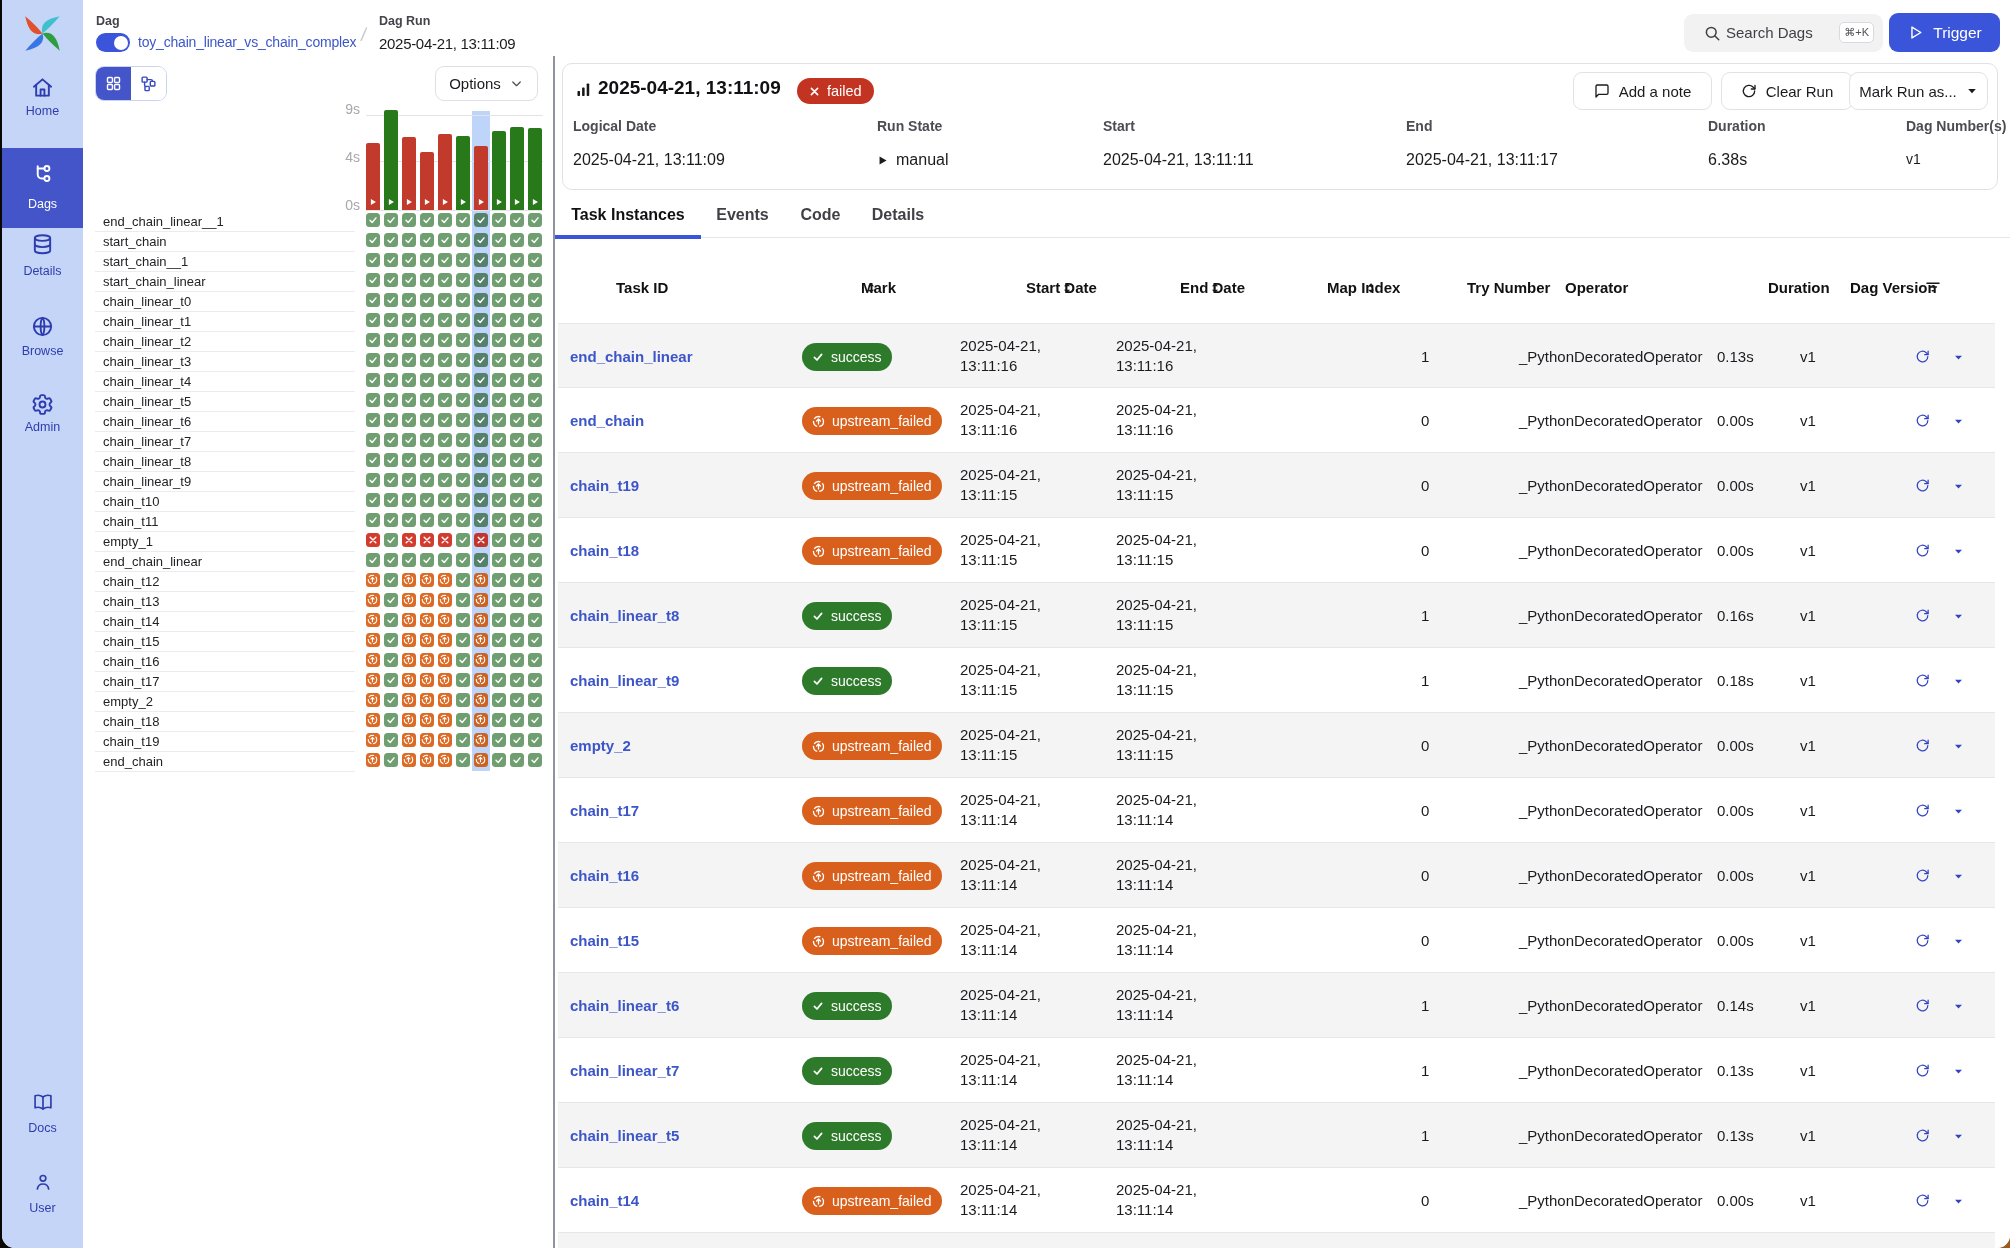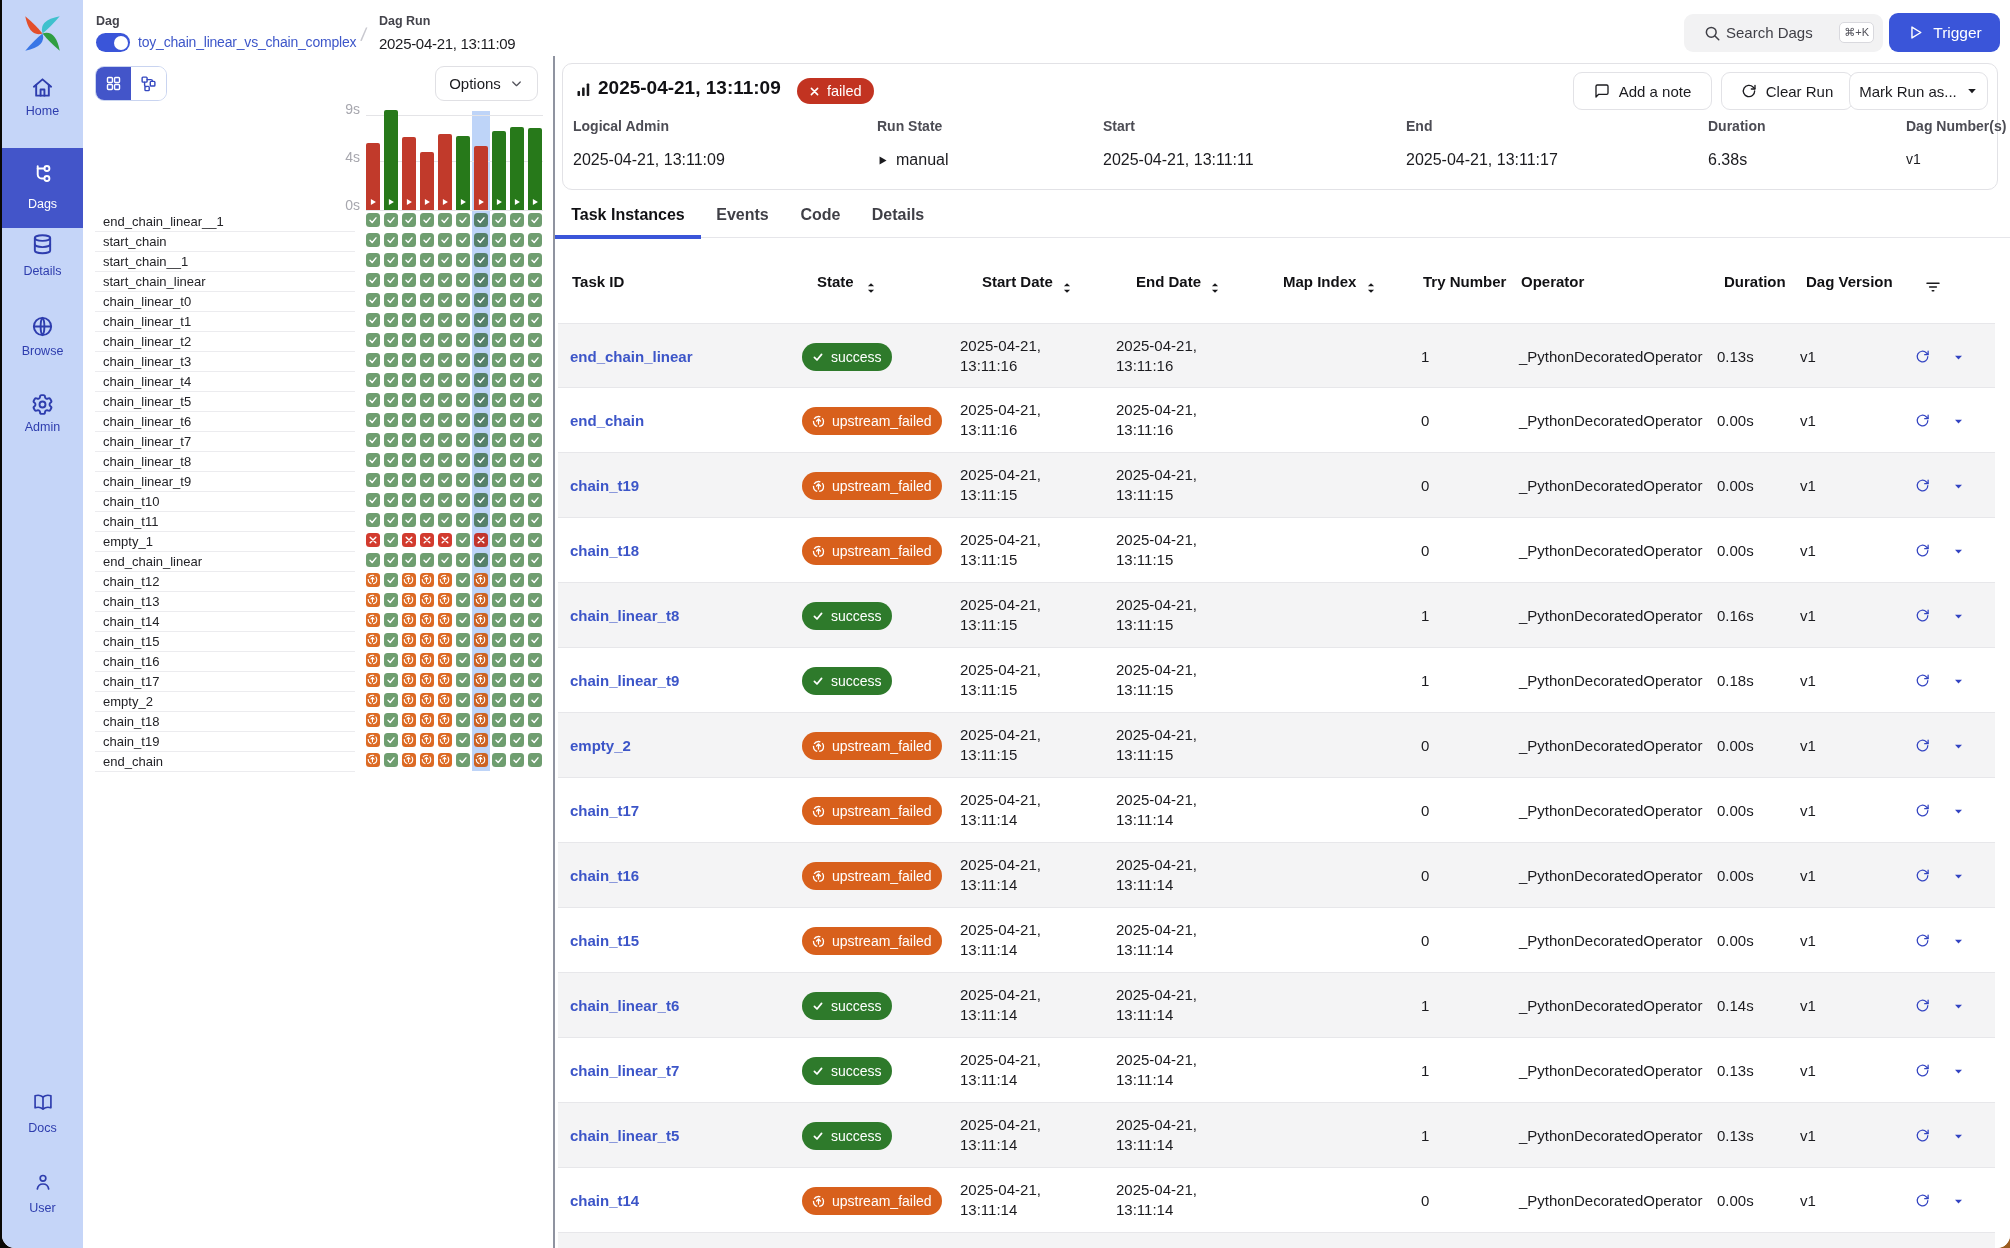--- a/index.html
+++ b/index.html
@@ -1827,7 +1827,7 @@
             </svg>
           </span>
         </button>
-        <div class="meta-label" style="left: 10px;">Logical Admin</div>
+        <div class="meta-label" style="left: 10px;">Logical Date</div>
         <div class="meta-value" style="left: 10px;">
           <span>2025-04-21, 13:11:09</span>
         </div>

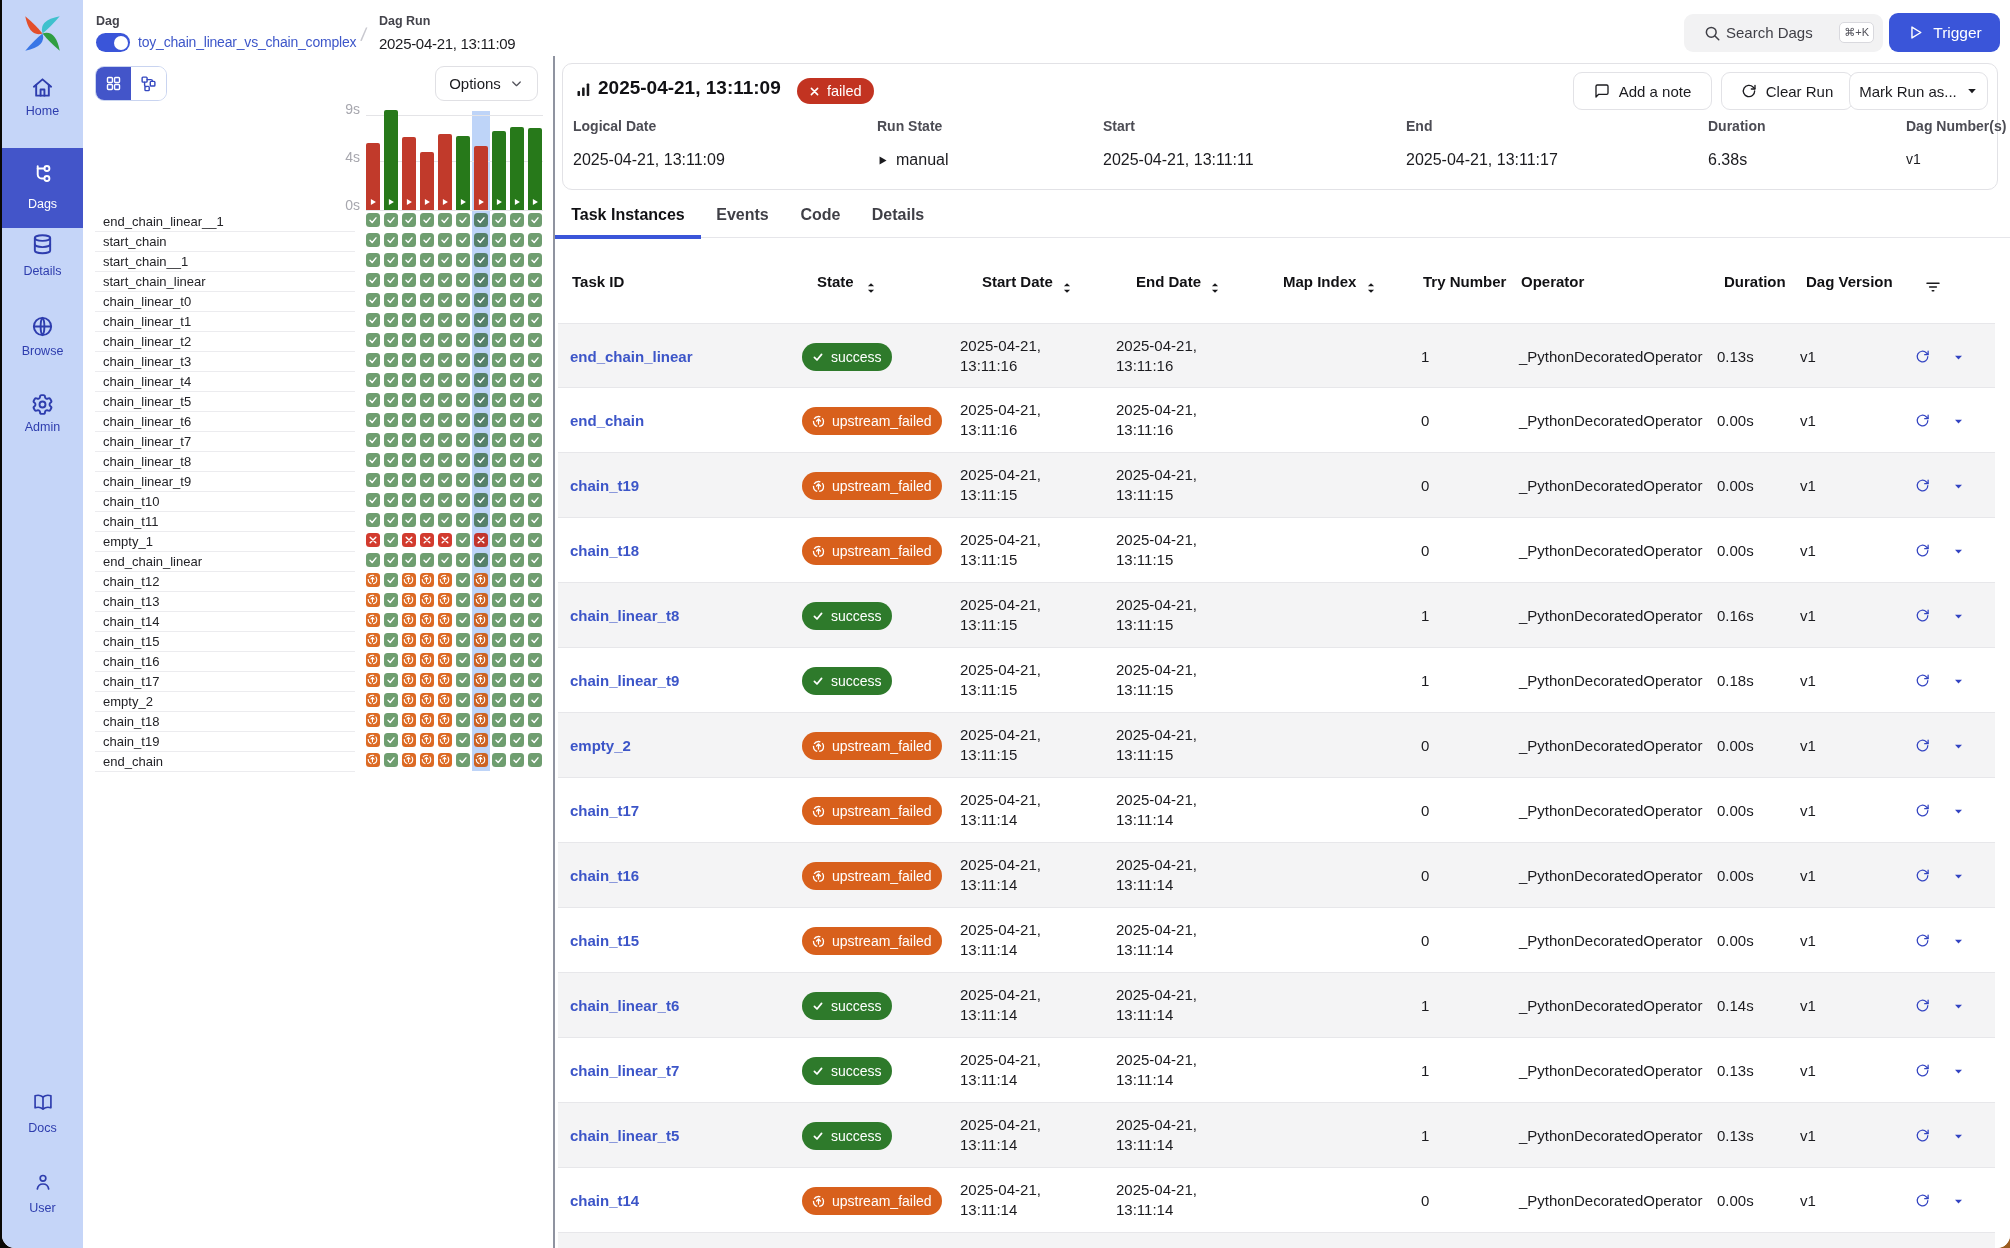--- a/index.html
+++ b/index.html
@@ -73,7 +73,7 @@
   .tab { position:absolute; top:142px; height:38px; text-align:center; font-size:16px; color:#3f3f46; font-weight:700; line-height:34px; cursor:pointer; }
   .tab.active { color:#111114; }
   .tab-underline { position:absolute; top:179px; height:4px; background:#3a55d9; }
-  .th { position:absolute; top:217px; font-size:15px; font-weight:700; color:#111114; white-space:nowrap; }
+  .th { position:absolute; top:223px; font-size:15px; font-weight:700; color:#111114; white-space:nowrap;margin-left:44px; }
   .sort-btn { position:absolute; top:225px; width:14px; height:14px; cursor:pointer; }
   .rows { position:absolute; left:3px; top:267px; width:1437px; }
   .trow { position:absolute; left:0; width:1437px; height:65px; border-bottom:1px solid #e7e7ea; }

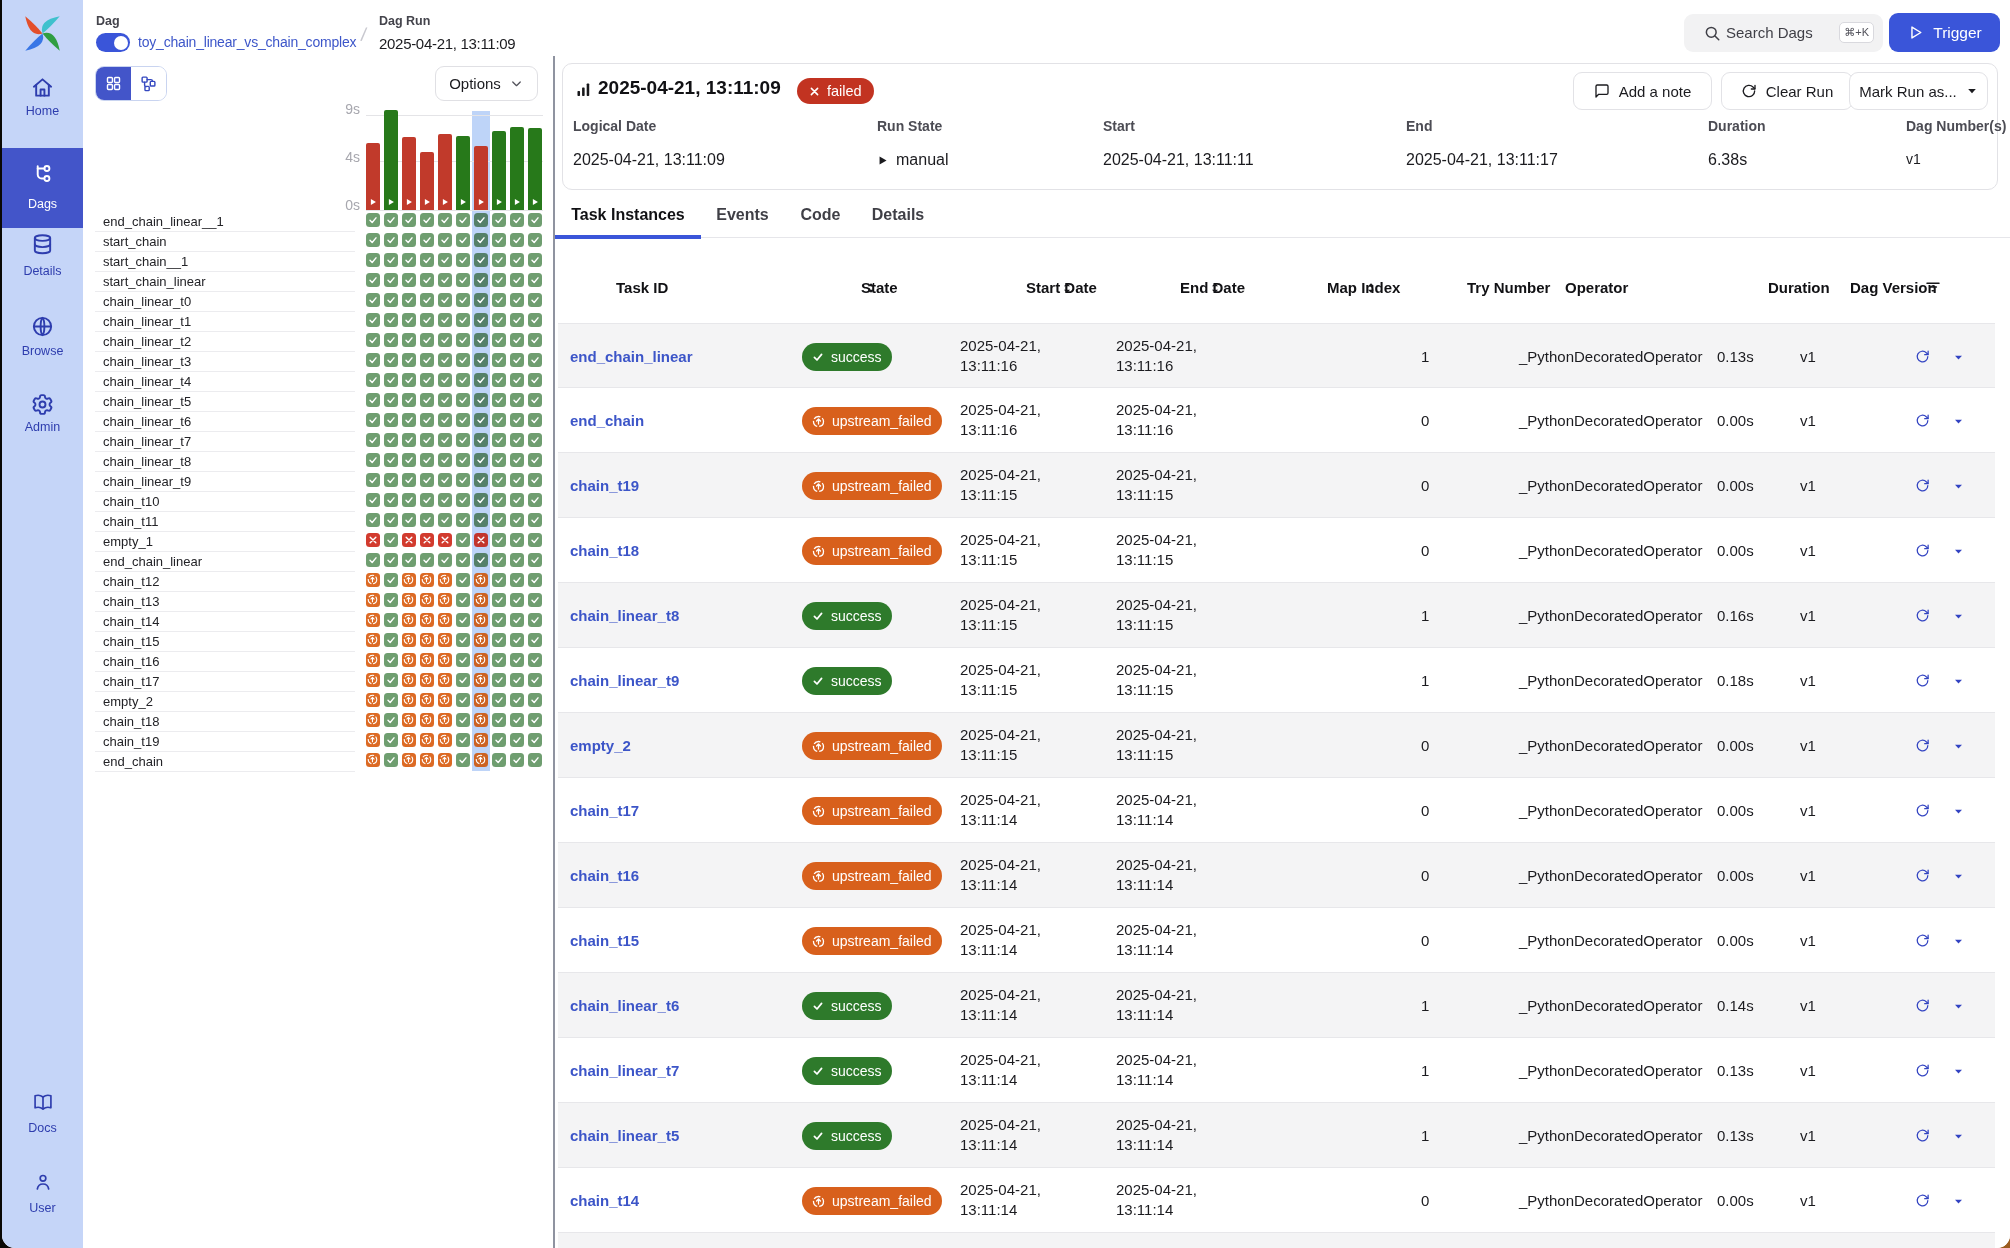--- a/index.html
+++ b/index.html
@@ -1864,7 +1864,7 @@
       <div class="tab" style="left: 229px; width: 73px;">Code</div>
       <div class="tab" style="left: 302px; width: 82px;">Details</div>
       <div class="th" style="left: 17px;">Task ID</div>
-      <div class="th" style="left: 262px;">State</div>
+      <div class="th" style="left: 262px;">Mark</div>
       <span class="sort-btn" style="left: 309px; color: rgb(24, 24, 27);">
         <svg width="14" height="14" viewBox="0 0 16 16" fill="none">
           <path d="M4.5 6 8 2.5 11.5 6Z" fill="currentColor"></path>

